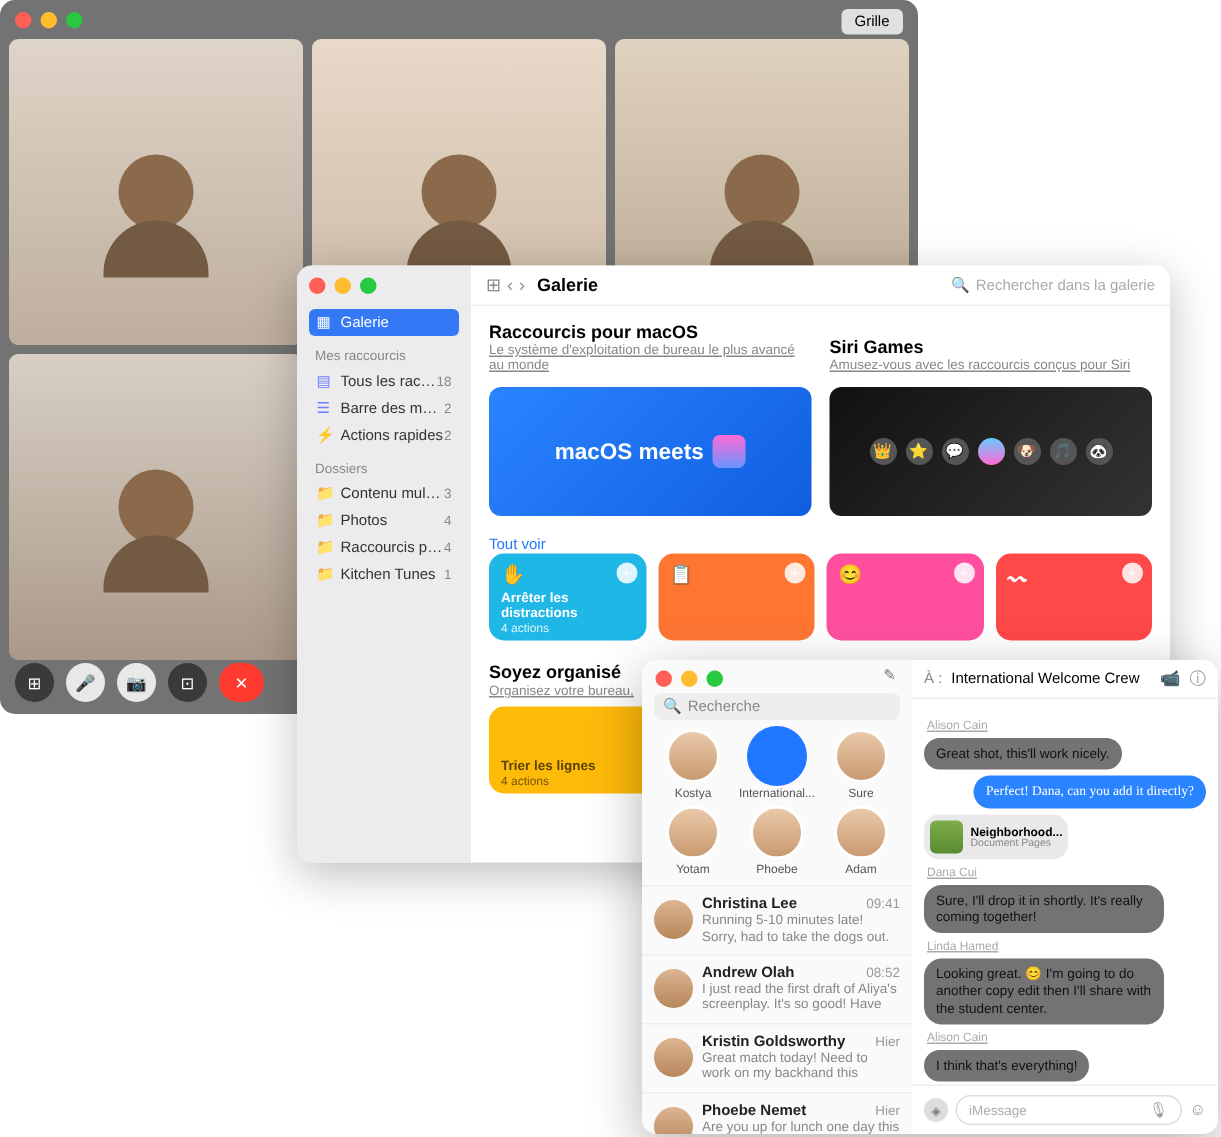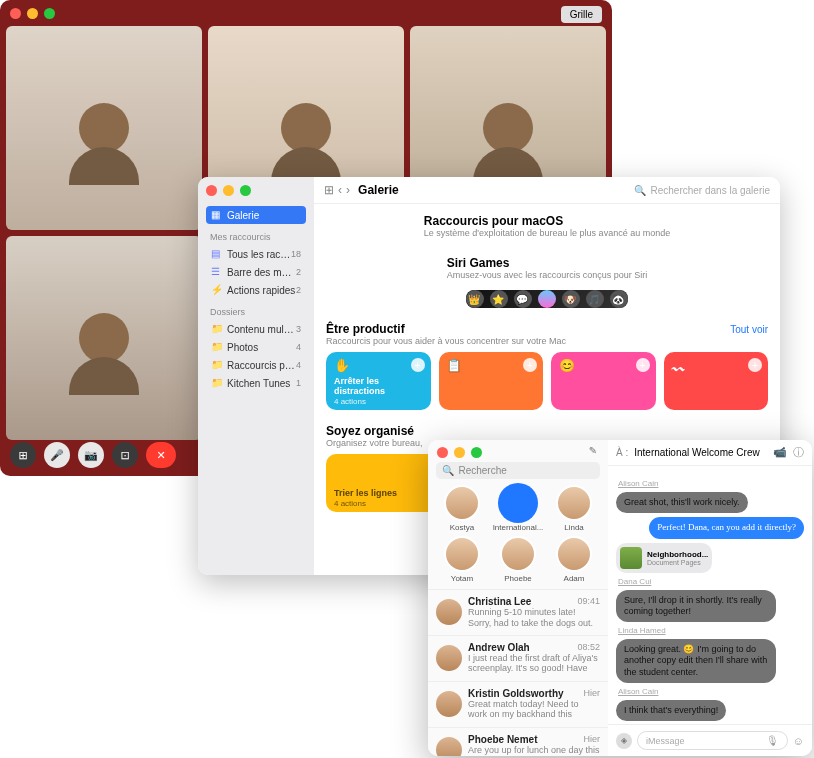--- a/index.html
+++ b/index.html
@@ -8,7 +8,7 @@
 
 .facetime {
   position: absolute; top: 0; left: 0; width: 612px; height: 476px;
-  background: #7f1d1d; border-radius: 10px; overflow: hidden;
+  background: #737373; border-radius: 10px; overflow: hidden;
 }
 .traffic { position: absolute; top: 8px; left: 10px; display: flex; gap: 6px; }
 .traffic span { width: 11px; height: 11px; border-radius: 50%; }

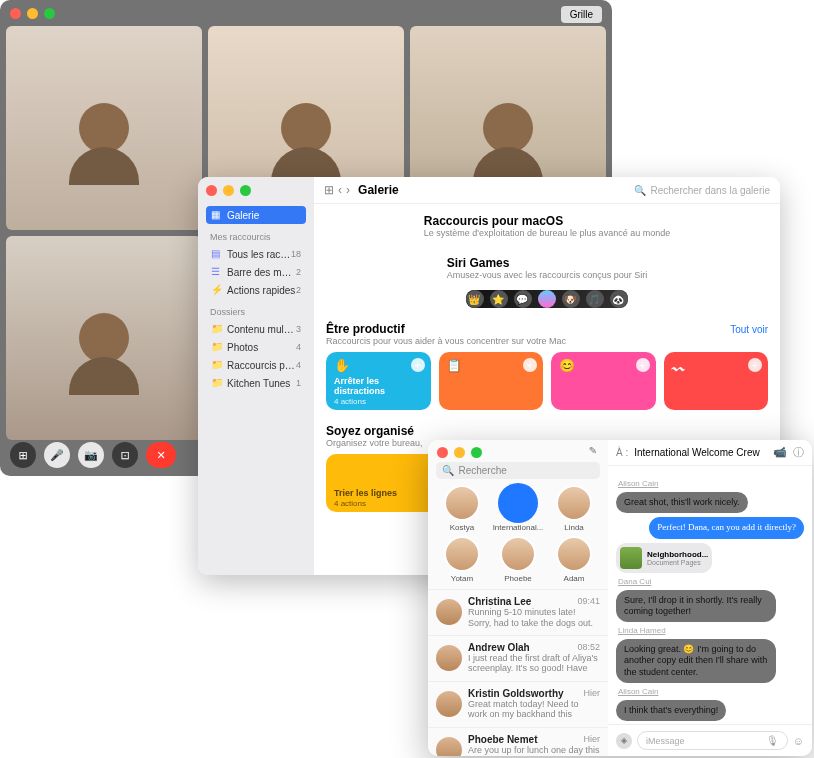--- a/index.html
+++ b/index.html
@@ -65,7 +65,7 @@
 }
 .sc-body { padding: 10px 12px; overflow-y: auto; height: calc(100% - 32px); }
 .sc-section { margin-bottom: 14px; }
-.sc-section-row { display: flex; gap: 12px; align-items: center; flex-direction: column; }
+.sc-section-row { display: flex; gap: 12px; align-items: flex-end; }
 .sc-section h4 { font-size: 12px; font-weight: 600; }
 .sc-section .sub { font-size: 9px; color: #888; margin-bottom: 6px; }
 .sc-section .toutvoir { font-size: 10px; color: #1f78ff; }

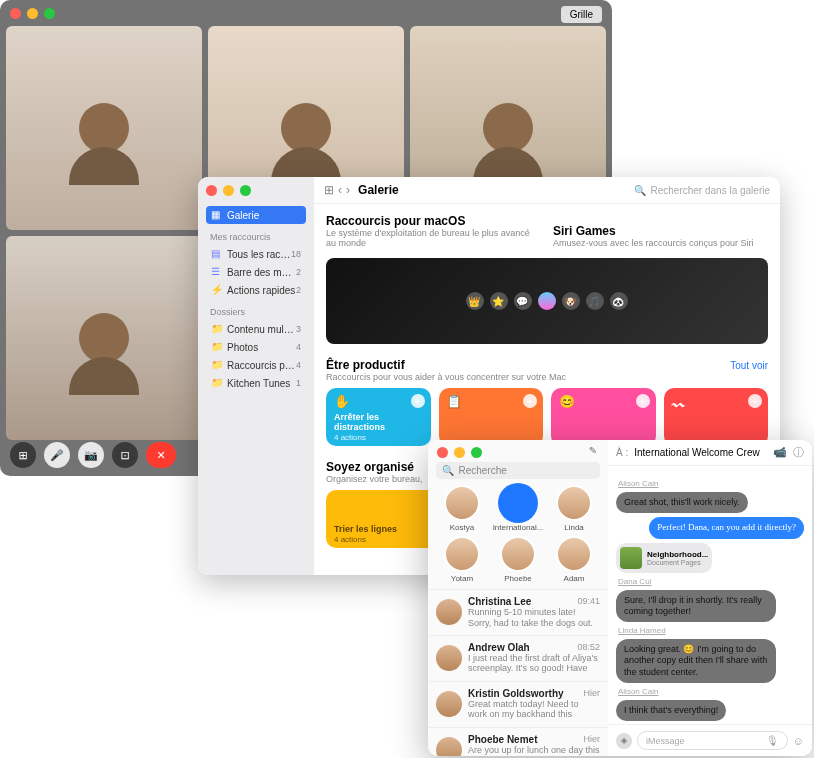--- a/index.html
+++ b/index.html
@@ -67,7 +67,7 @@
 .sc-section { margin-bottom: 14px; }
 .sc-section-row { display: flex; gap: 12px; align-items: flex-end; }
 .sc-section h4 { font-size: 12px; font-weight: 600; }
-.sc-section .sub { font-size: 9px; color: #888; margin-bottom: 6px; }
+.sc-section .sub { font-size: 9px; color: #888; margin-bottom: 6px; text-decoration: underline; }
 .sc-section .toutvoir { font-size: 10px; color: #1f78ff; }
 .sc-banner {
   flex: 1; height: 86px; border-radius: 8px; position: relative; overflow: hidden; display: flex; align-items: center; justify-content: center; color: #fff; font-weight: 600; font-size: 15px;

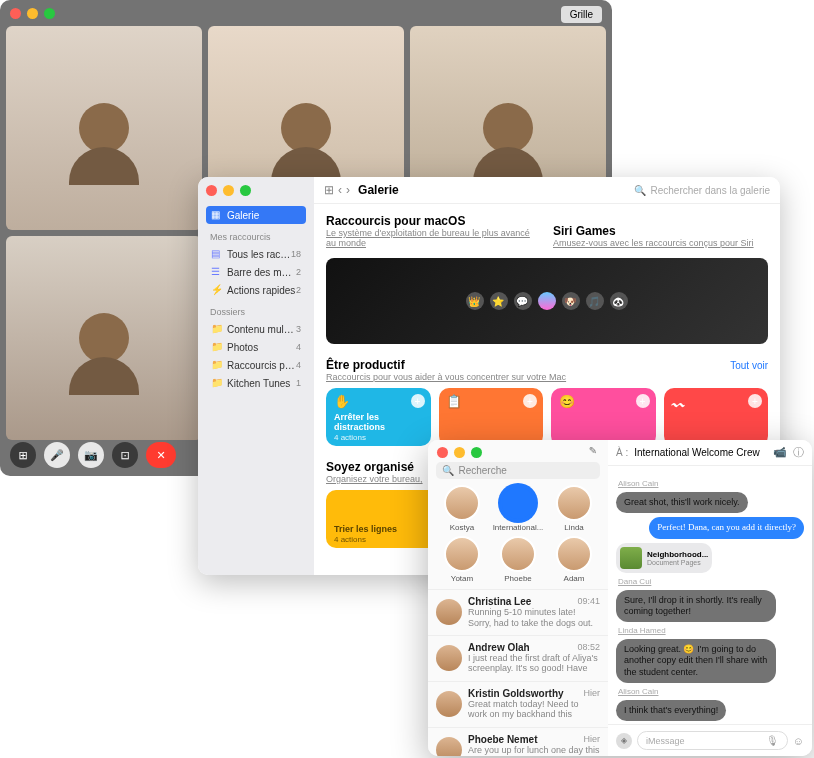--- a/index.html
+++ b/index.html
@@ -249,6 +249,10 @@
           </div>
         </div>
         <div class="sc-section-row" style="margin-top:4px">
+          <div class="sc-banner banner1">
+            <span>macOS meets</span>
+            <span style="width:22px;height:22px;border-radius:5px;background:linear-gradient(#ff6ad5,#6a94ff);margin-left:6px"></span>
+          </div>
           <div class="sc-banner banner2">
             <div class="iconrow">
               <span>👑</span>

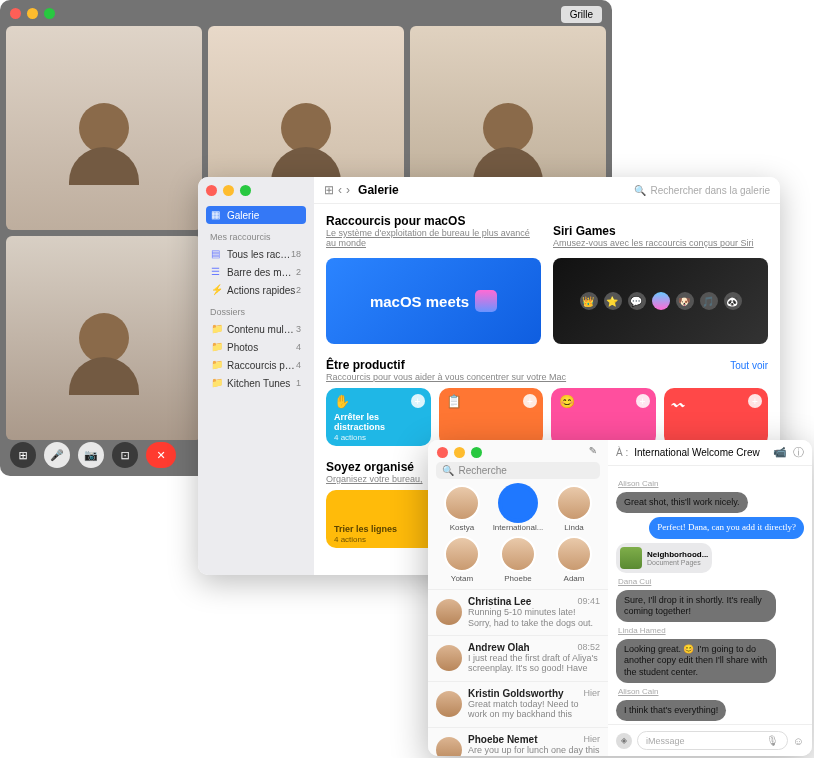--- a/index.html
+++ b/index.html
@@ -268,10 +268,6 @@
       </div>
       <div class="sc-section">
         <div style="display:flex;justify-content:space-between;align-items:baseline">
-          <div>
-            <h4>Être productif</h4>
-            <div class="sub">Raccourcis pour vous aider à vous concentrer sur votre Mac</div>
-          </div>
           <span class="toutvoir">Tout voir</span>
         </div>
         <div class="sc-tiles">

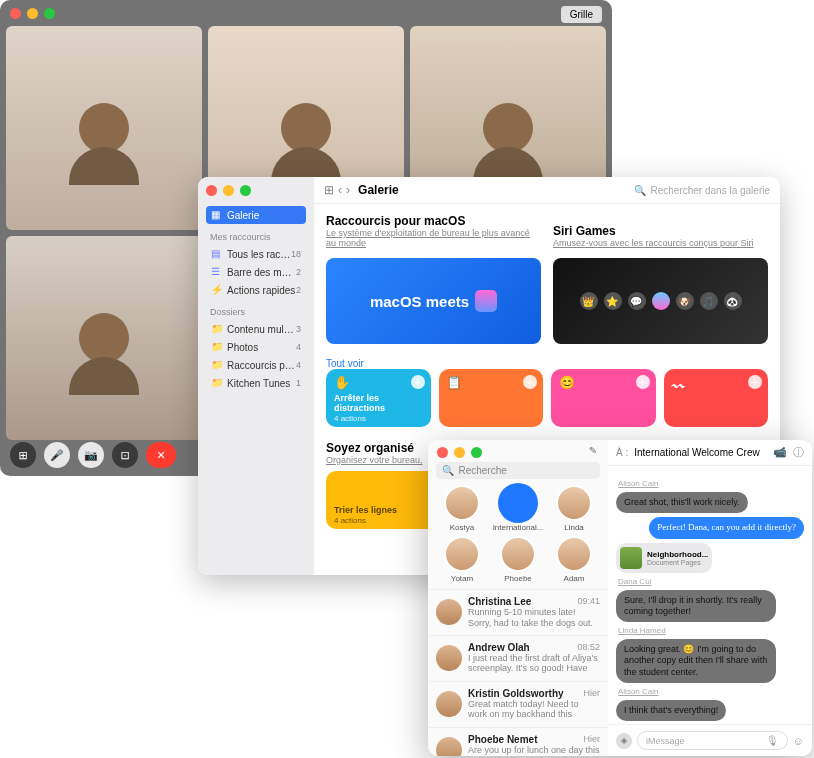--- a/index.html
+++ b/index.html
@@ -333,7 +333,7 @@
         </div>
       <div class="pin">
           <div class="pavatar"></div>
-          <div class="pname">Linda</div>
+          <div class="pname">Sure</div>
         </div>
       <div class="pin">
           <div class="pavatar"></div>

